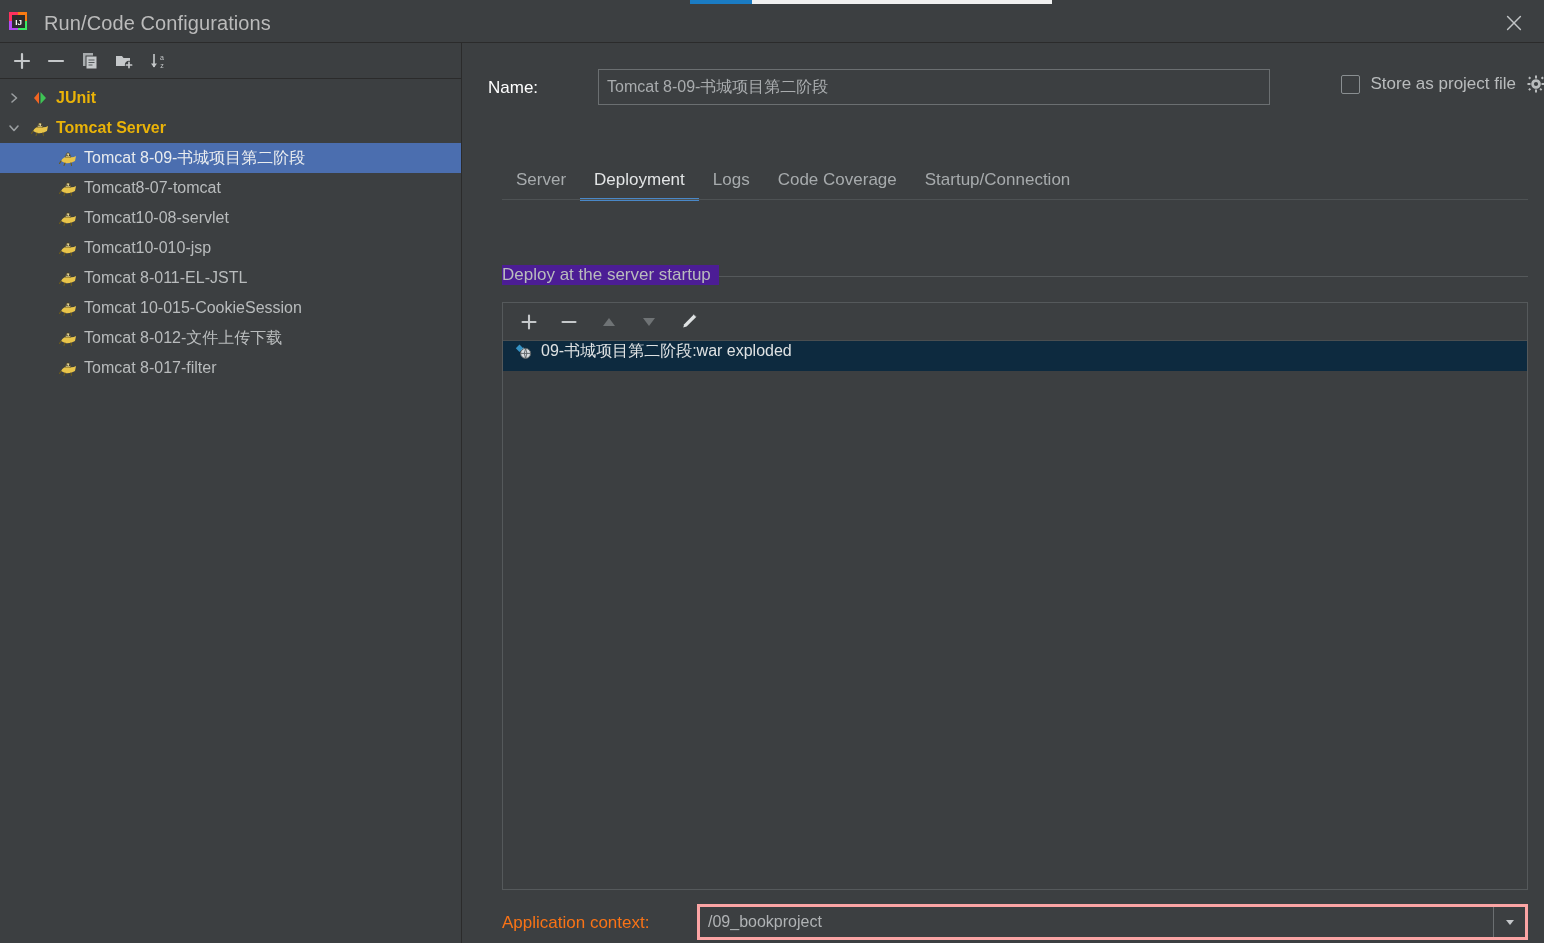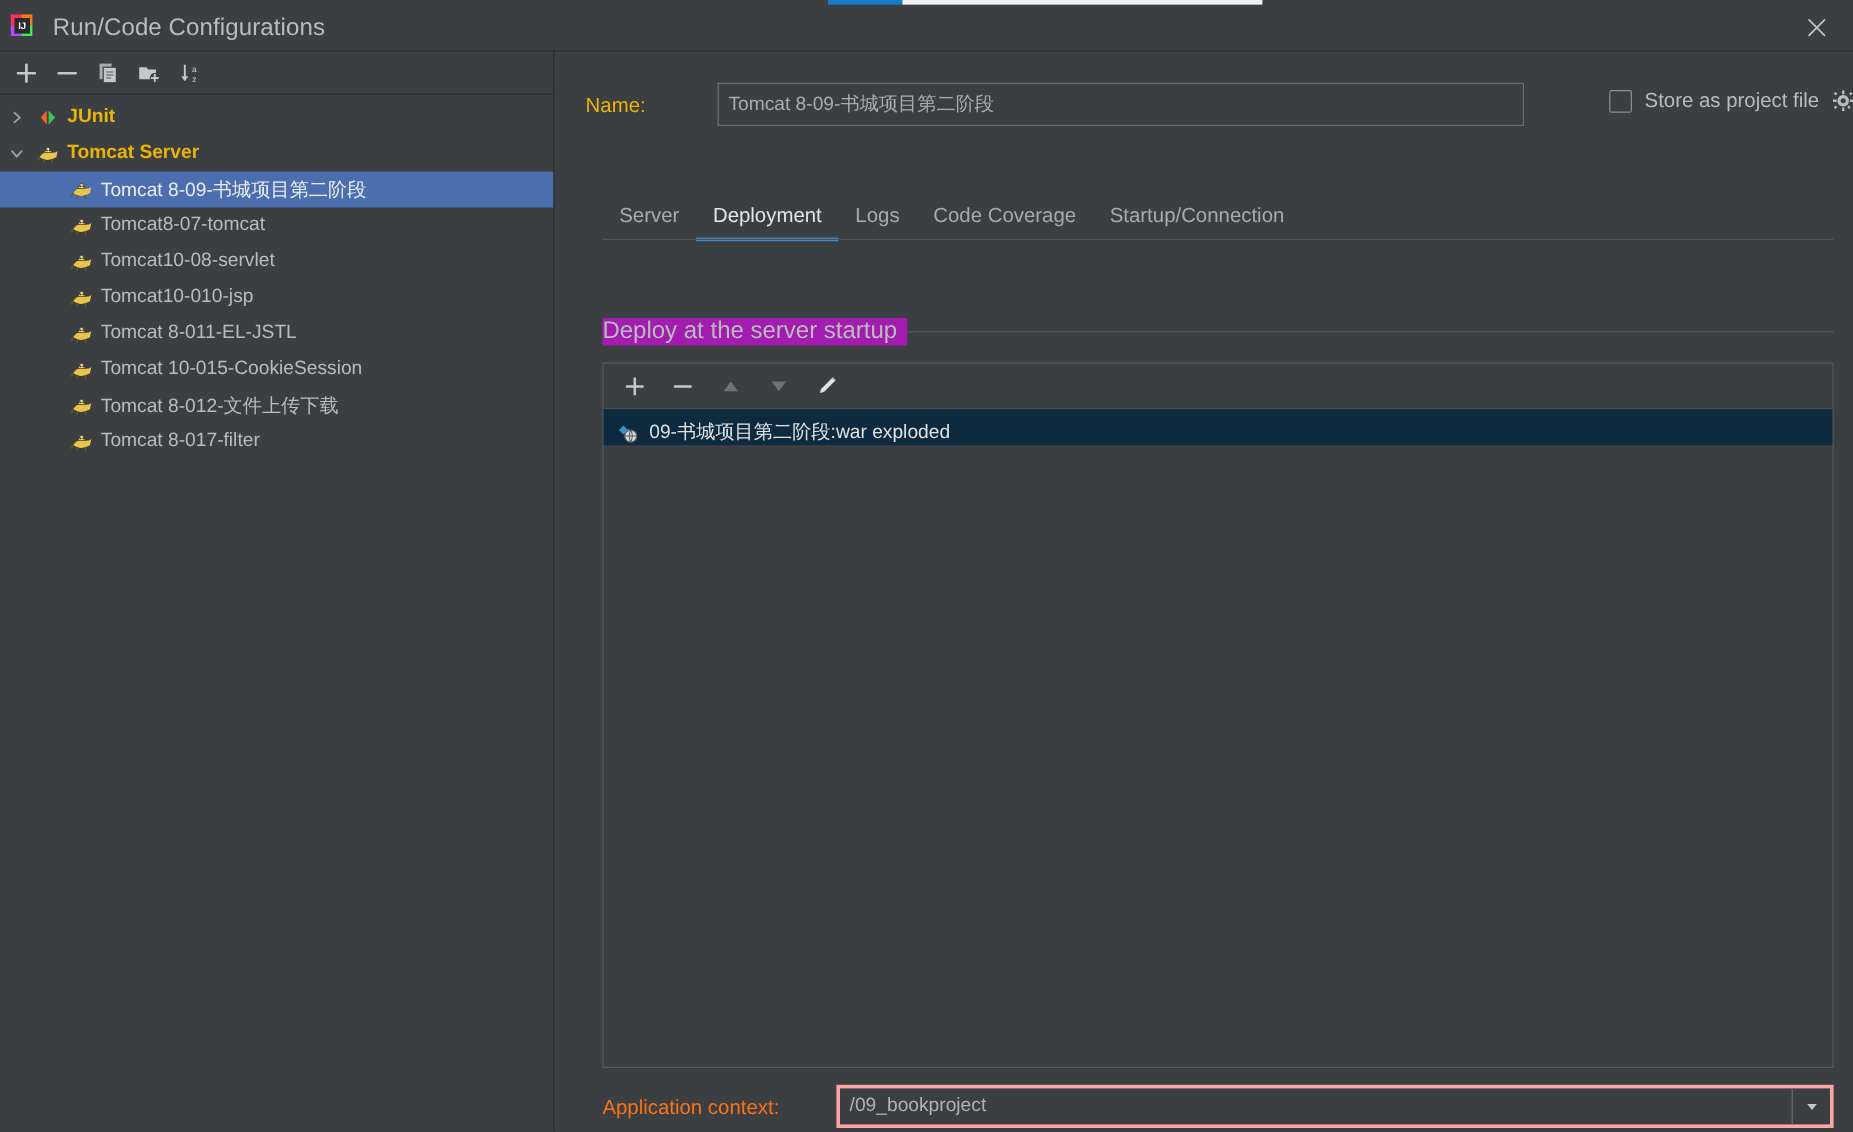--- a/index.html
+++ b/index.html
@@ -73,7 +73,7 @@
 
   
   #name-row { position:absolute; top:26px; left:25px; width:1040px; height:38px; }
-  #name-label { position:absolute; left:0; top:9px; font-size:17px; color:#eab308; }
+  #name-label { position:absolute; left:0; top:9px; font-size:17px; color:#ffffff; }
   #name-input {
     position:absolute; left:110px; top:0; width:672px; height:36px;
     background:#3c3f41; border:1px solid #6b6f71; color:#a9acae;

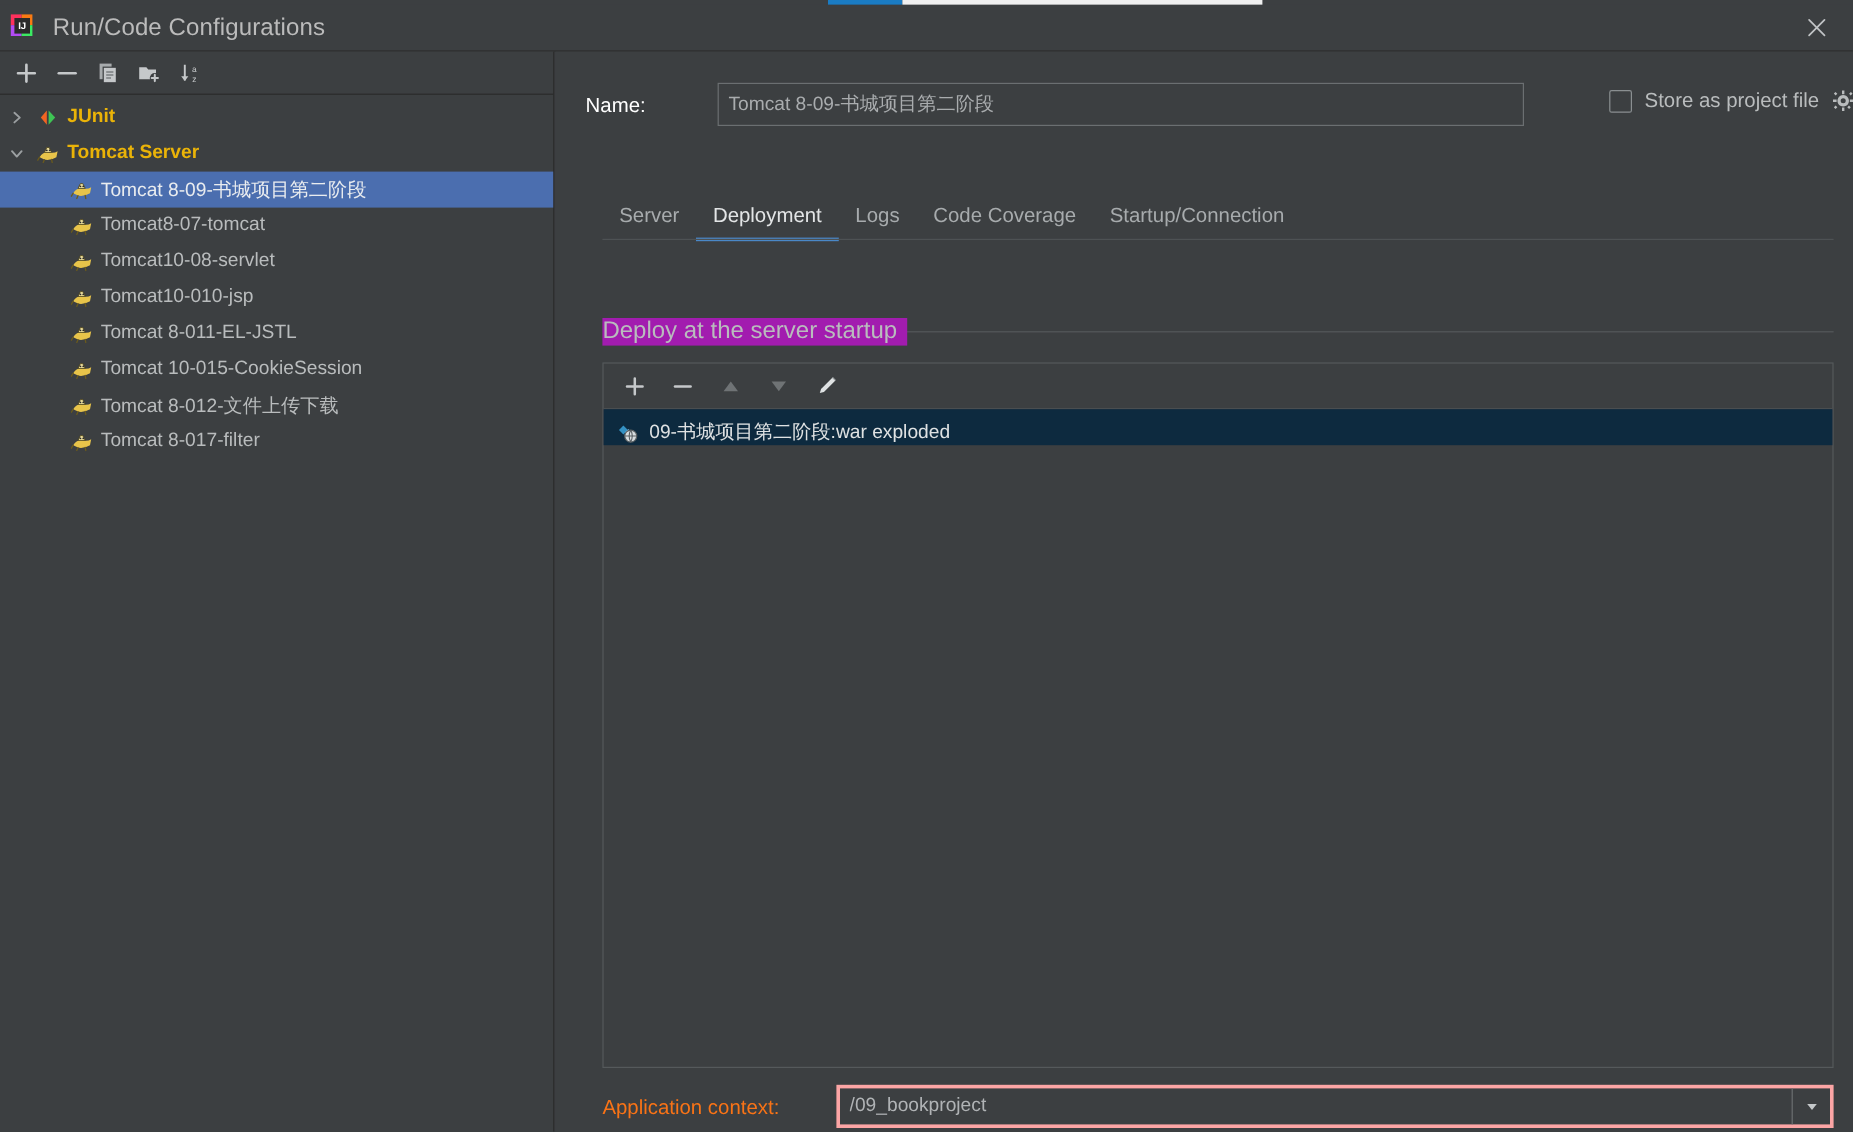--- a/index.html
+++ b/index.html
@@ -108,8 +108,8 @@
 
   
   #group-label {
-    position:absolute; top:222px; left:39px; font-size:20px; color:#b9bcbd;
-    background:#a21caf; padding-right:8px; z-index:2;
+    position:absolute; top:222px; left:39px; font-size:17px; color:#b9bcbd;
+    background:#4c1d95; padding-right:8px; z-index:2;
   }
   #group-line {
     position:absolute; top:233px; left:255px; width:810px; height:1px; background:#55595b;

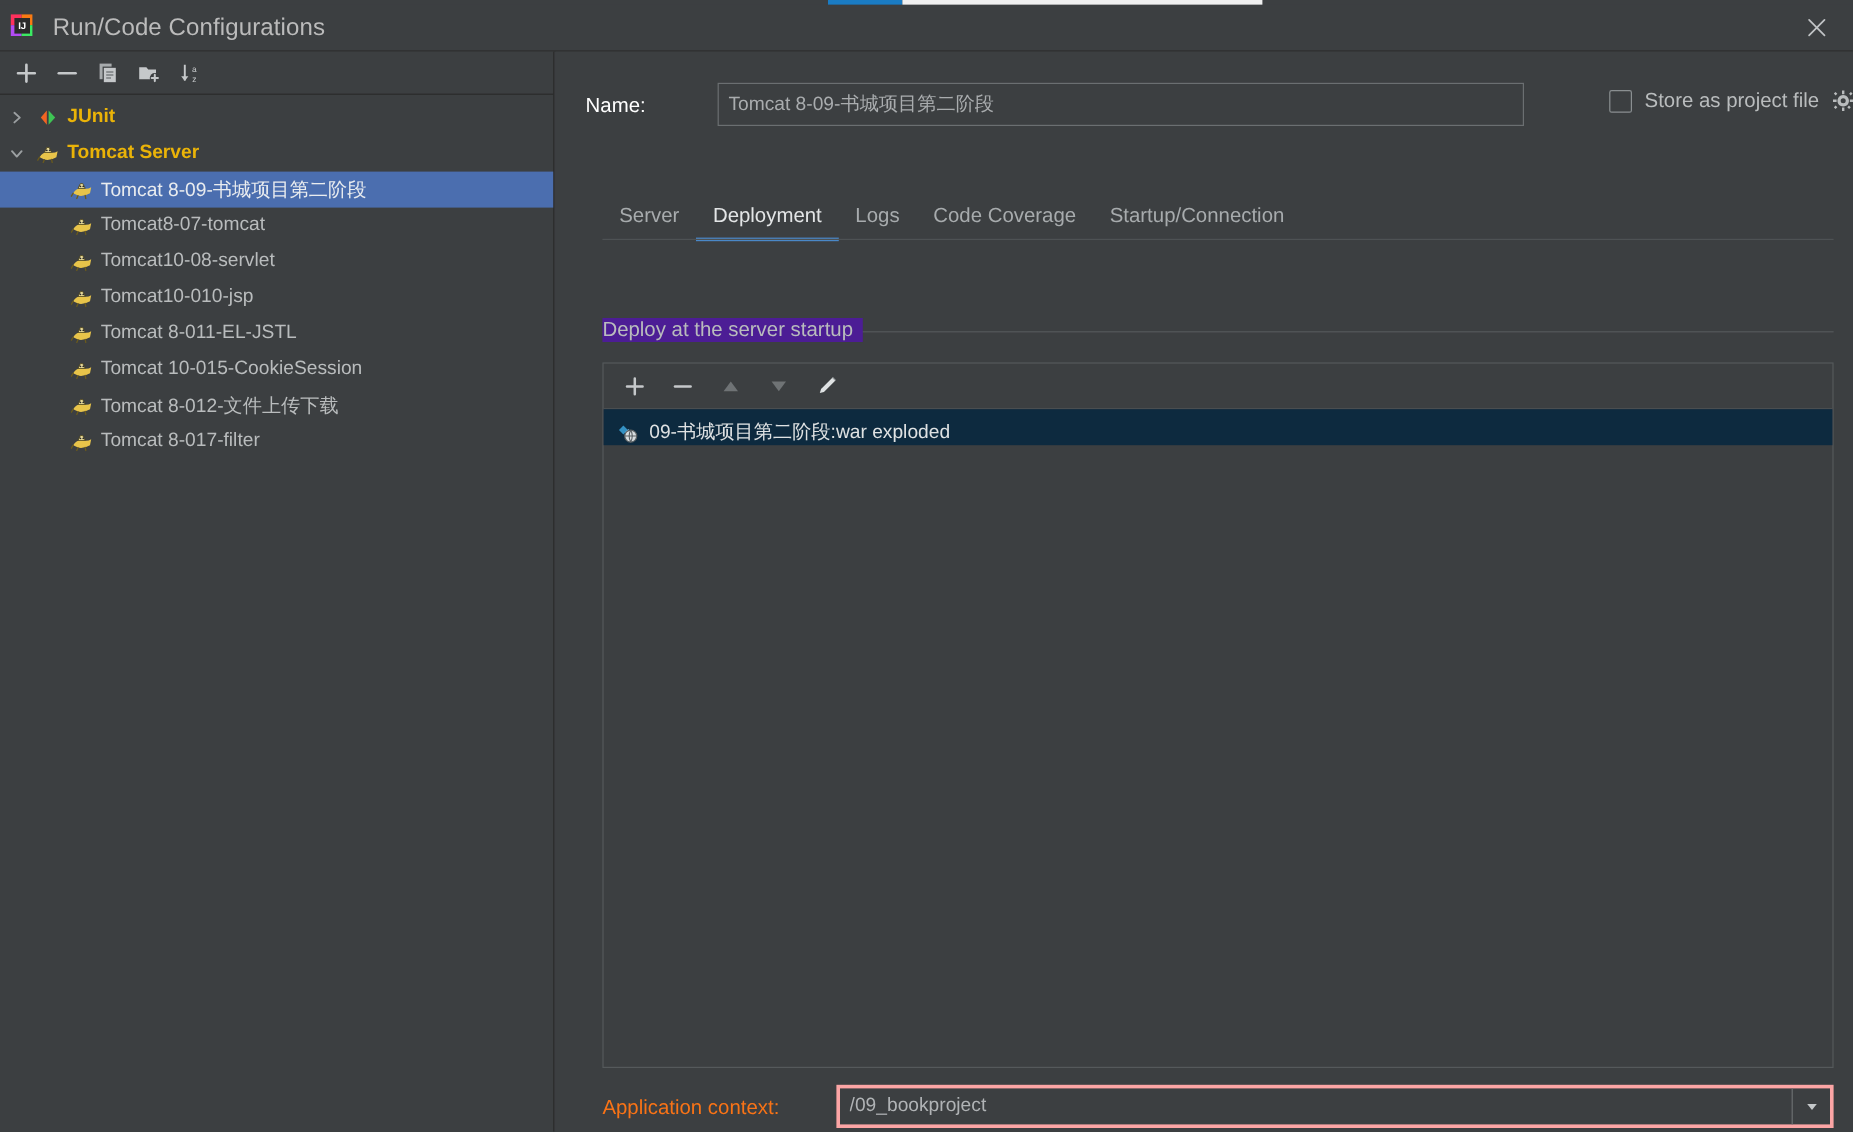--- a/index.html
+++ b/index.html
@@ -129,7 +129,7 @@
   }
   #deploy-list { position:relative; }
   .deploy-row {
-    height:30px; display:flex; align-items:flex-end; padding-left:10px; gap:8px;
+    height:30px; display:flex; align-items:flex-start; padding-left:10px; gap:8px;
     color:#c8cbcc; font-size:16px; cursor:pointer; white-space:nowrap;
   }
   .deploy-row.selected { background:#0d2a3f; color:#dfe2e3; }

